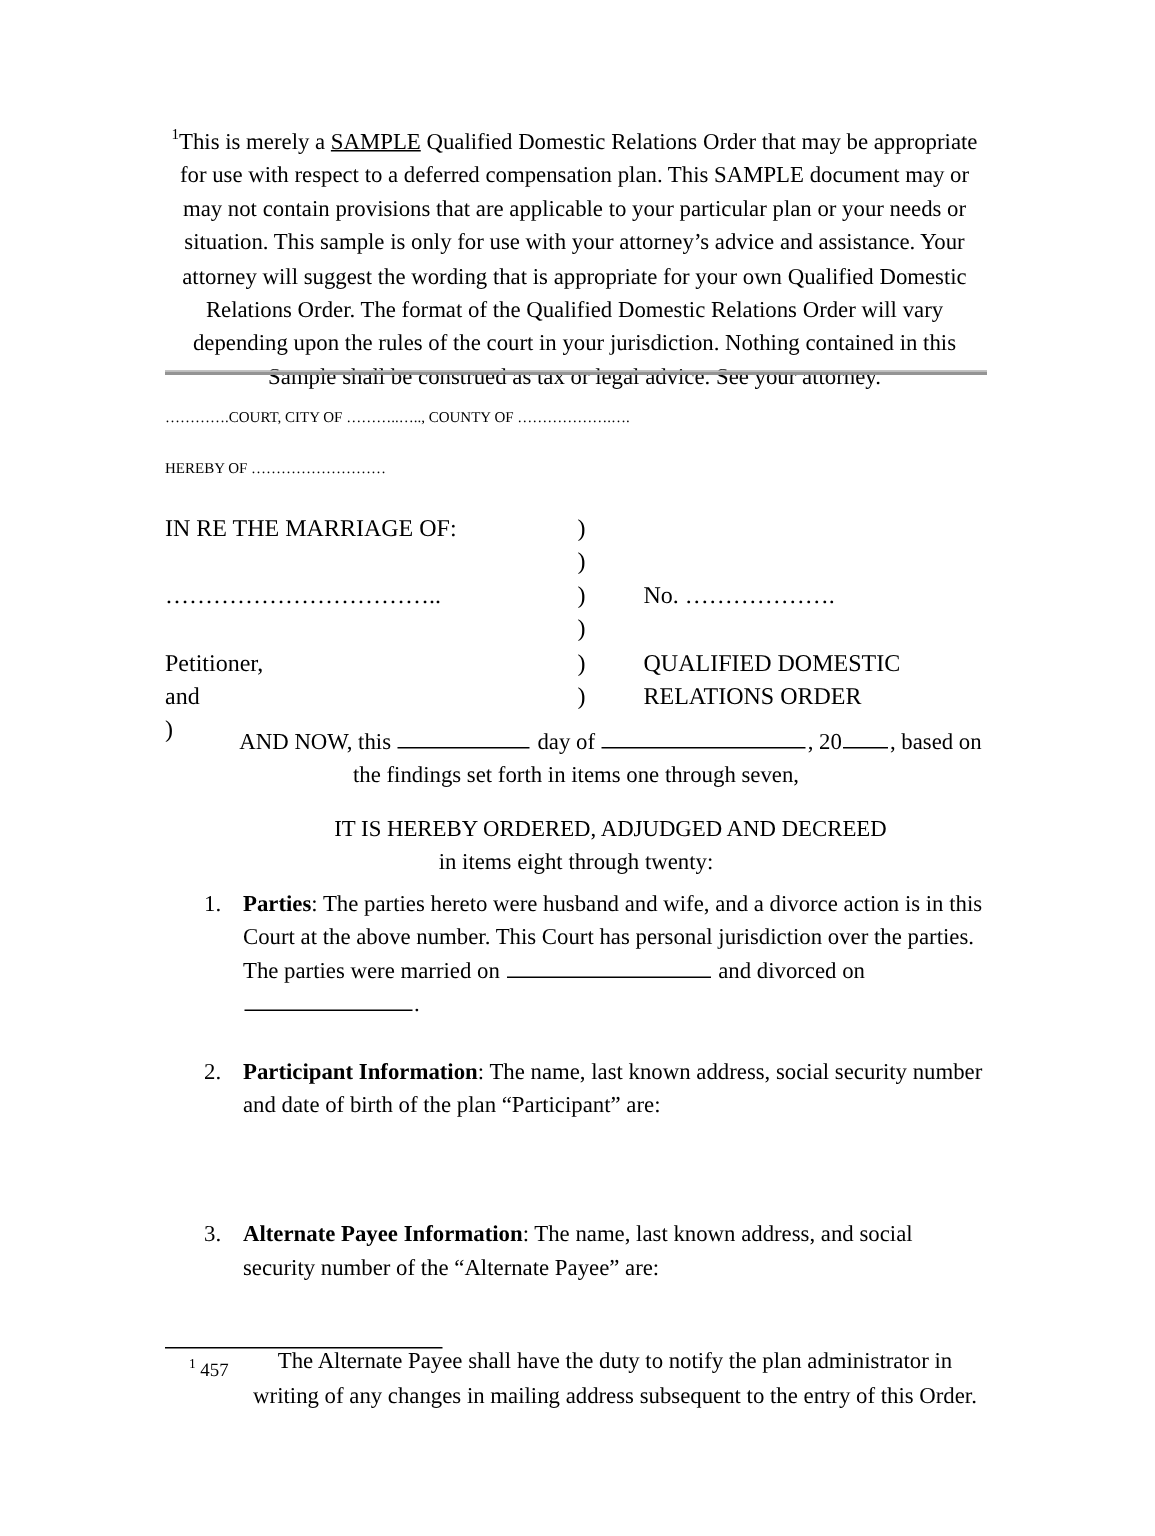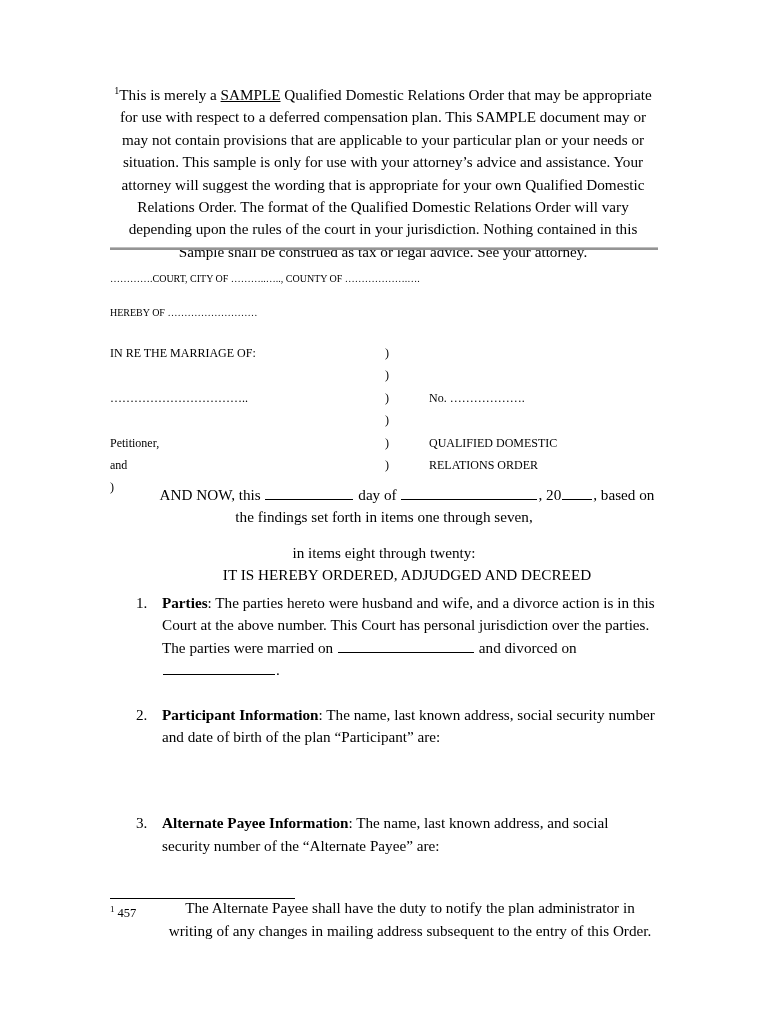--- a/index.html
+++ b/index.html
@@ -82,7 +82,7 @@
     left: 110px;
     top: 342px;
     width: 560px;
-    font-size: 12px;
+    font-size: 16px;
     line-height: 22.4px;
   }
   .cap-row {

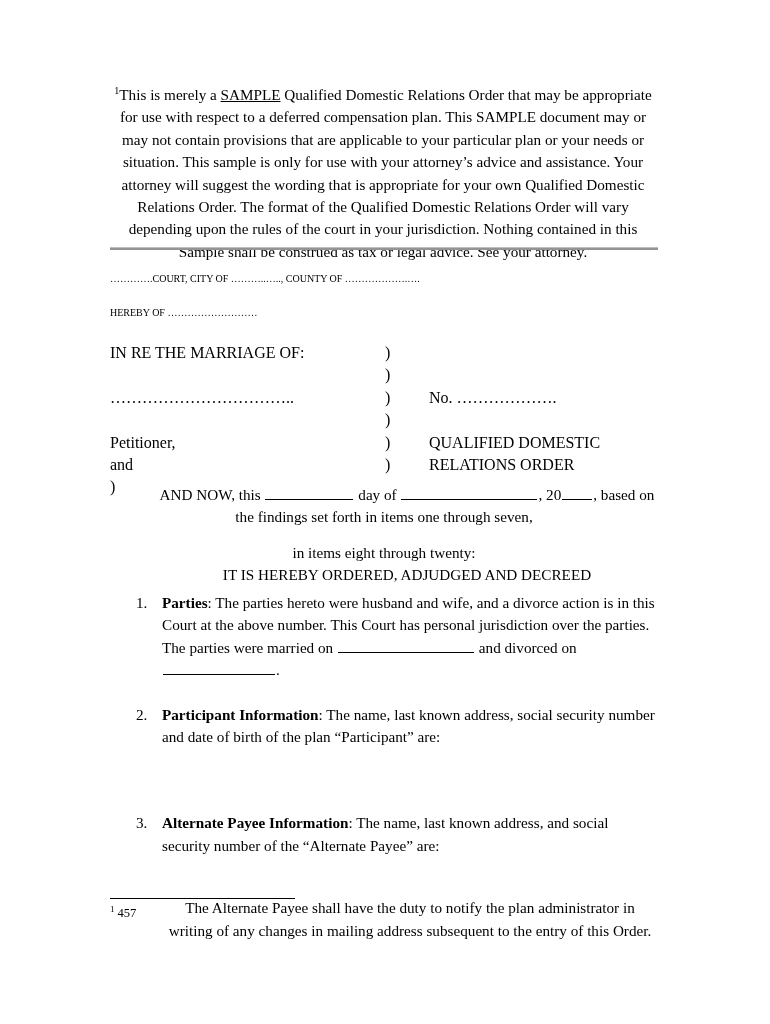--- a/index.html
+++ b/index.html
@@ -240,8 +240,8 @@
 
     <div class="gap"></div>
 
+    <p class="para indent"><span>IT IS HEREBY ORDERED, ADJUDGED AND DECREED</span></p>
     <p class="para">in items eight through twenty:</p>
-    <p class="para indent"><span>IT IS HEREBY ORDERED, ADJUDGED AND DECREED</span></p>
   </div>
 
   <div class="items">

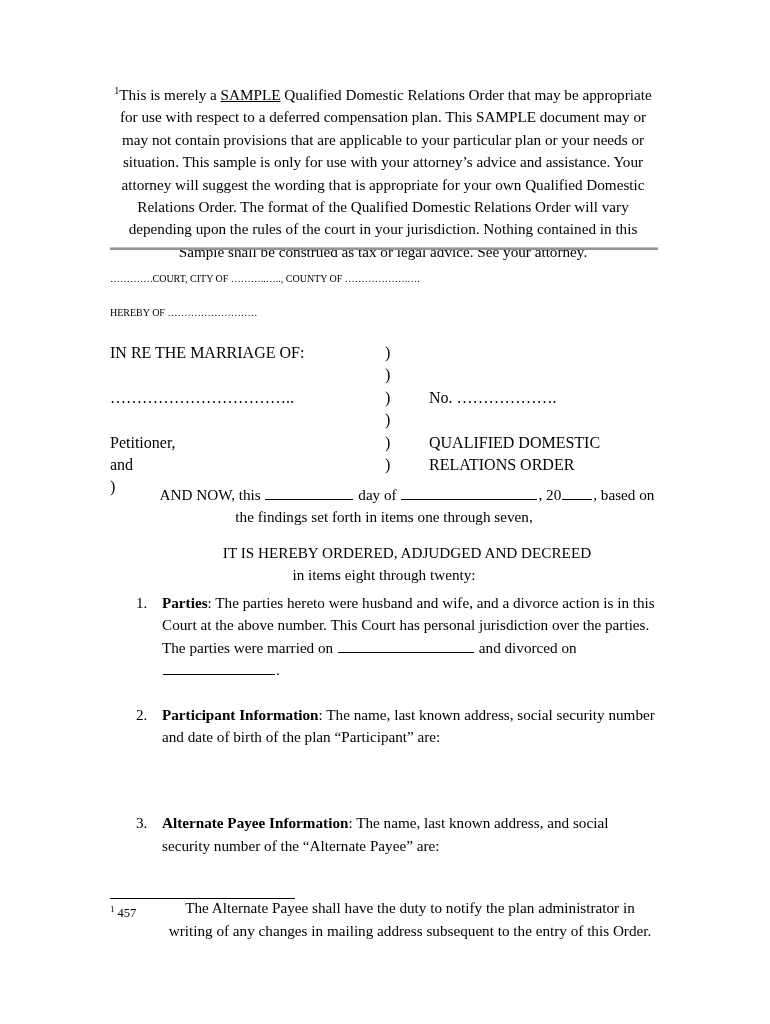--- a/index.html
+++ b/index.html
@@ -174,6 +174,7 @@
   .footnote-text {
     font-size: 12.6px;
     line-height: 16px;
+    margin-left: 16px;
   }
   .footnote-text .fn-sup {
     font-size: 9px;

